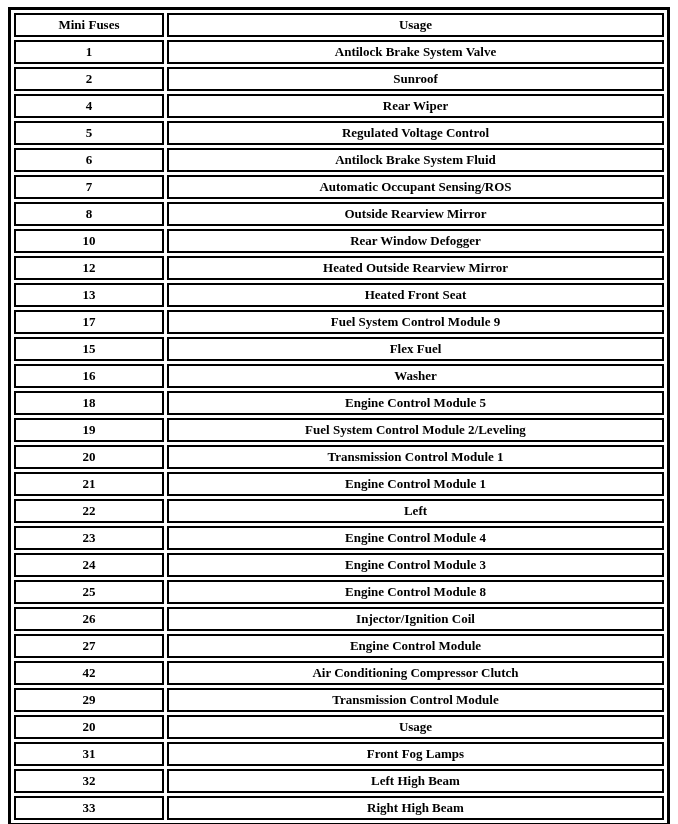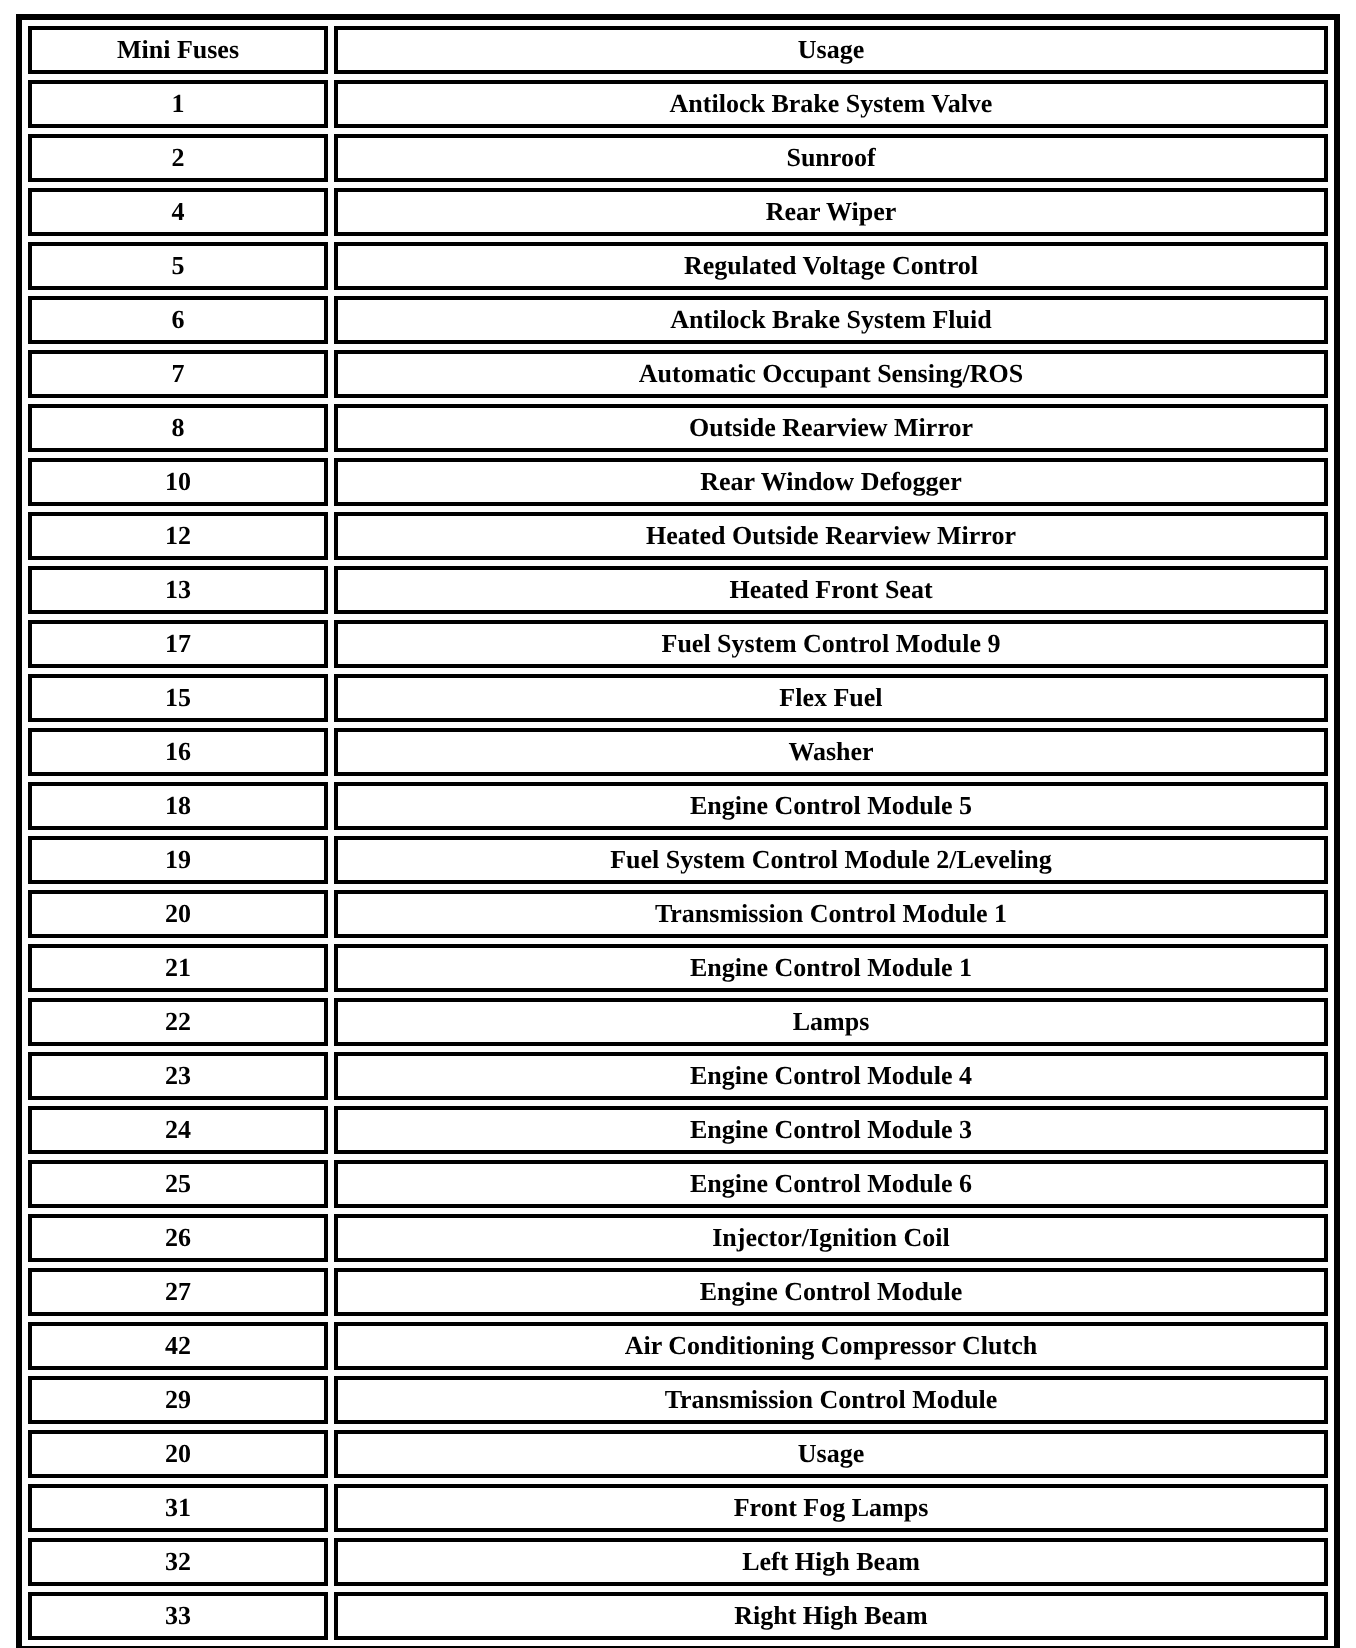--- a/index.html
+++ b/index.html
@@ -122,7 +122,7 @@
         </tr>
         <tr>
           <td>22</td>
-          <td>Lamps</td>
+          <td>Left</td>
         </tr>
         <tr>
           <td>23</td>

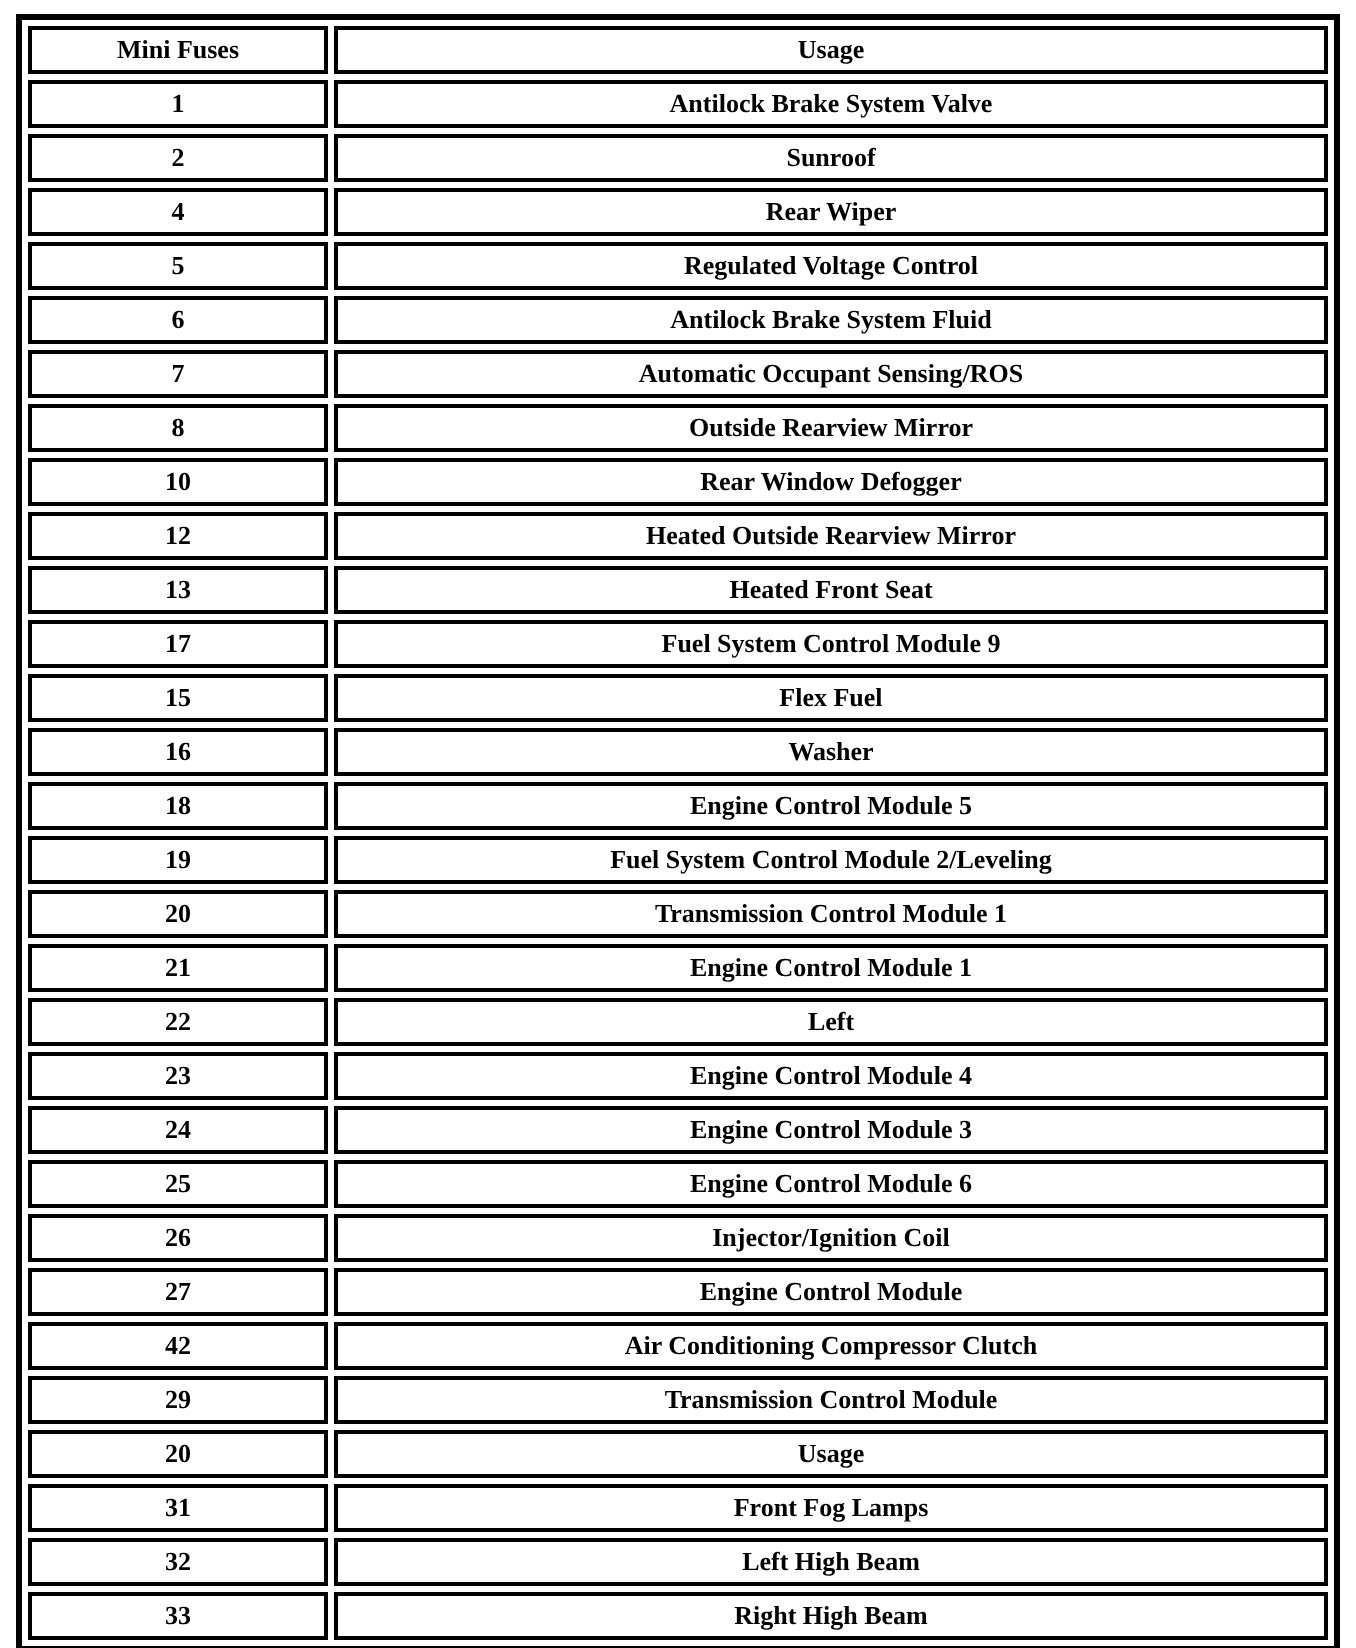--- a/index.html
+++ b/index.html
@@ -134,7 +134,7 @@
         </tr>
         <tr>
           <td>25</td>
-          <td>Engine Control Module 6</td>
+          <td>Engine Control Module 8</td>
         </tr>
         <tr>
           <td>26</td>

